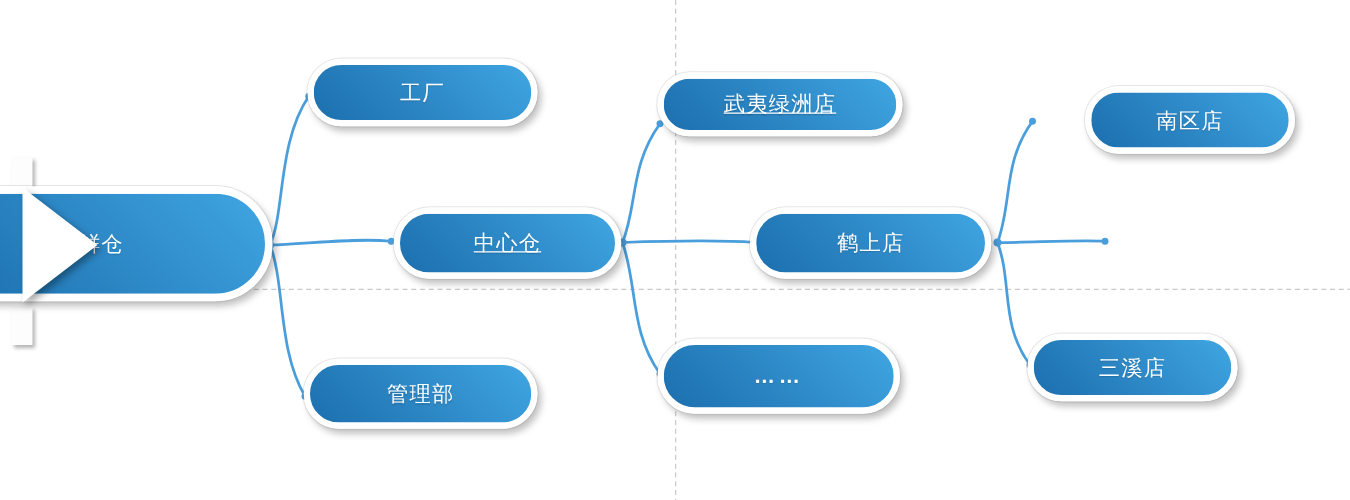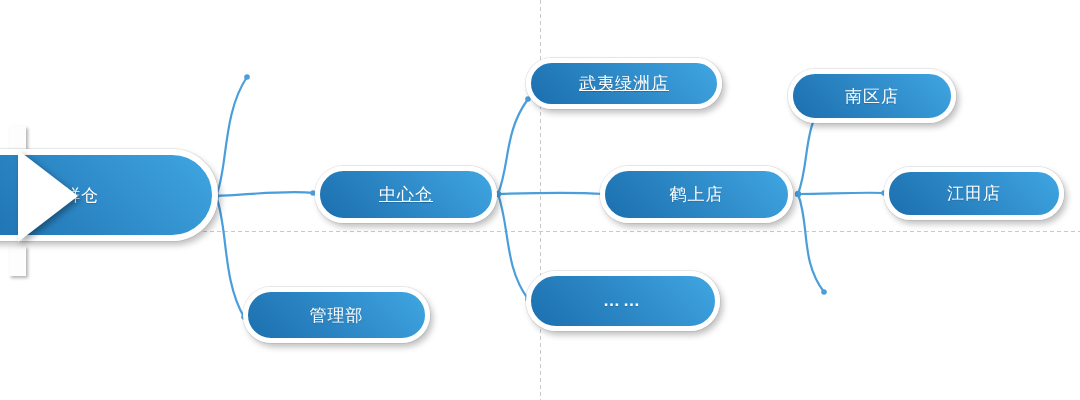--- a/index.html
+++ b/index.html
@@ -107,6 +107,9 @@
     <polygon points="4,2 4,94 64,48" fill="#ffffff"></polygon>
   </svg>
 
+  <div class="node n-factory">
+    <span>工厂</span>
+  </div>
   <div class="node n-central">
     <span>中心仓</span>
   </div>

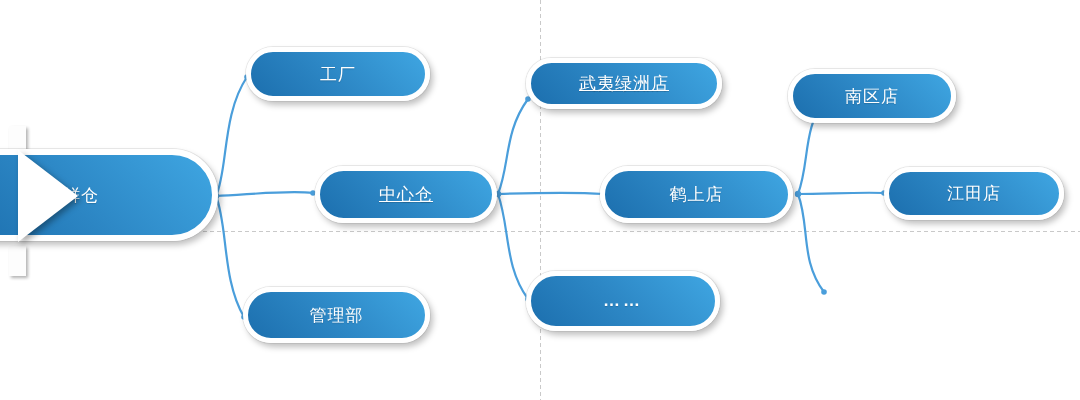--- a/index.html
+++ b/index.html
@@ -39,7 +39,7 @@
   .n-heshang   {left:600px; top:166px; width:193px; height:57px;}
   .n-more      {left:526px; top:271px; width:194px; height:60px;}
   .n-more span {letter-spacing:3px;font-weight:bold;}
-  .n-nanqu     {left:788px; top:69px;  width:168px; height:54px;font-family:Liberation Mono, monospace;}
+  .n-nanqu     {left:868px; top:69px;  width:168px; height:54px;font-family:Liberation Mono, monospace;}
   .n-jiangtian {left:884px; top:167px; width:180px; height:53px;}
   .n-sanxi     {left:822px; top:267px; width:168px; height:54px;}
   

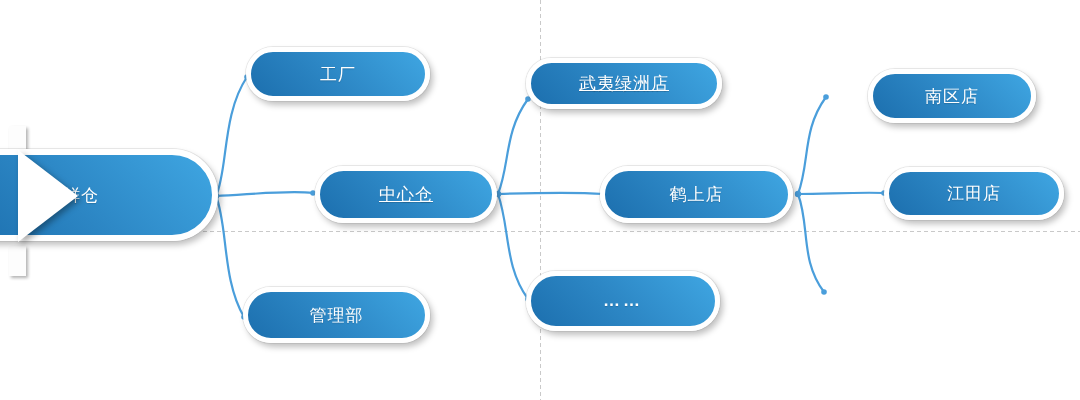--- a/index.html
+++ b/index.html
@@ -130,9 +130,6 @@
   <div class="node n-nanqu">
     <span>南区店</span>
   </div>
-  <div class="node n-jiangtian">
-    <span>江田店</span>
-  </div>
 
 </div>
 

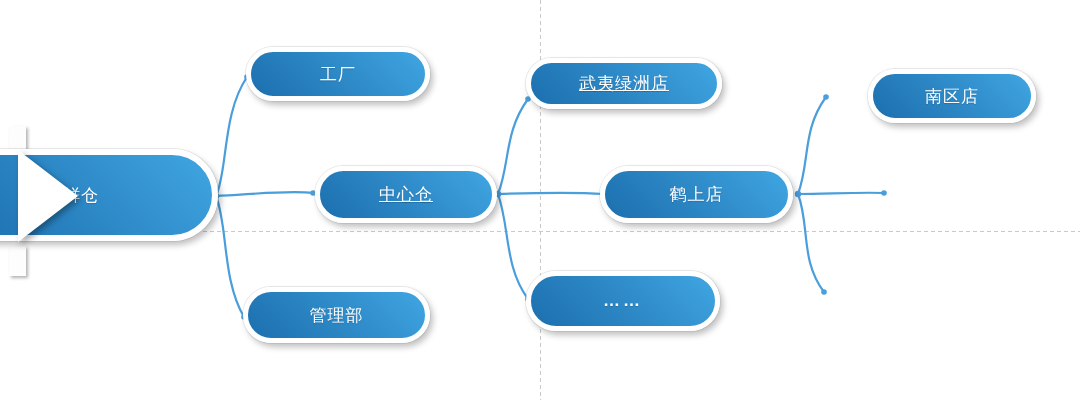--- a/index.html
+++ b/index.html
@@ -130,6 +130,9 @@
   <div class="node n-nanqu">
     <span>南区店</span>
   </div>
+  <div class="node n-sanxi">
+    <span>三溪店</span>
+  </div>
 
 </div>
 

